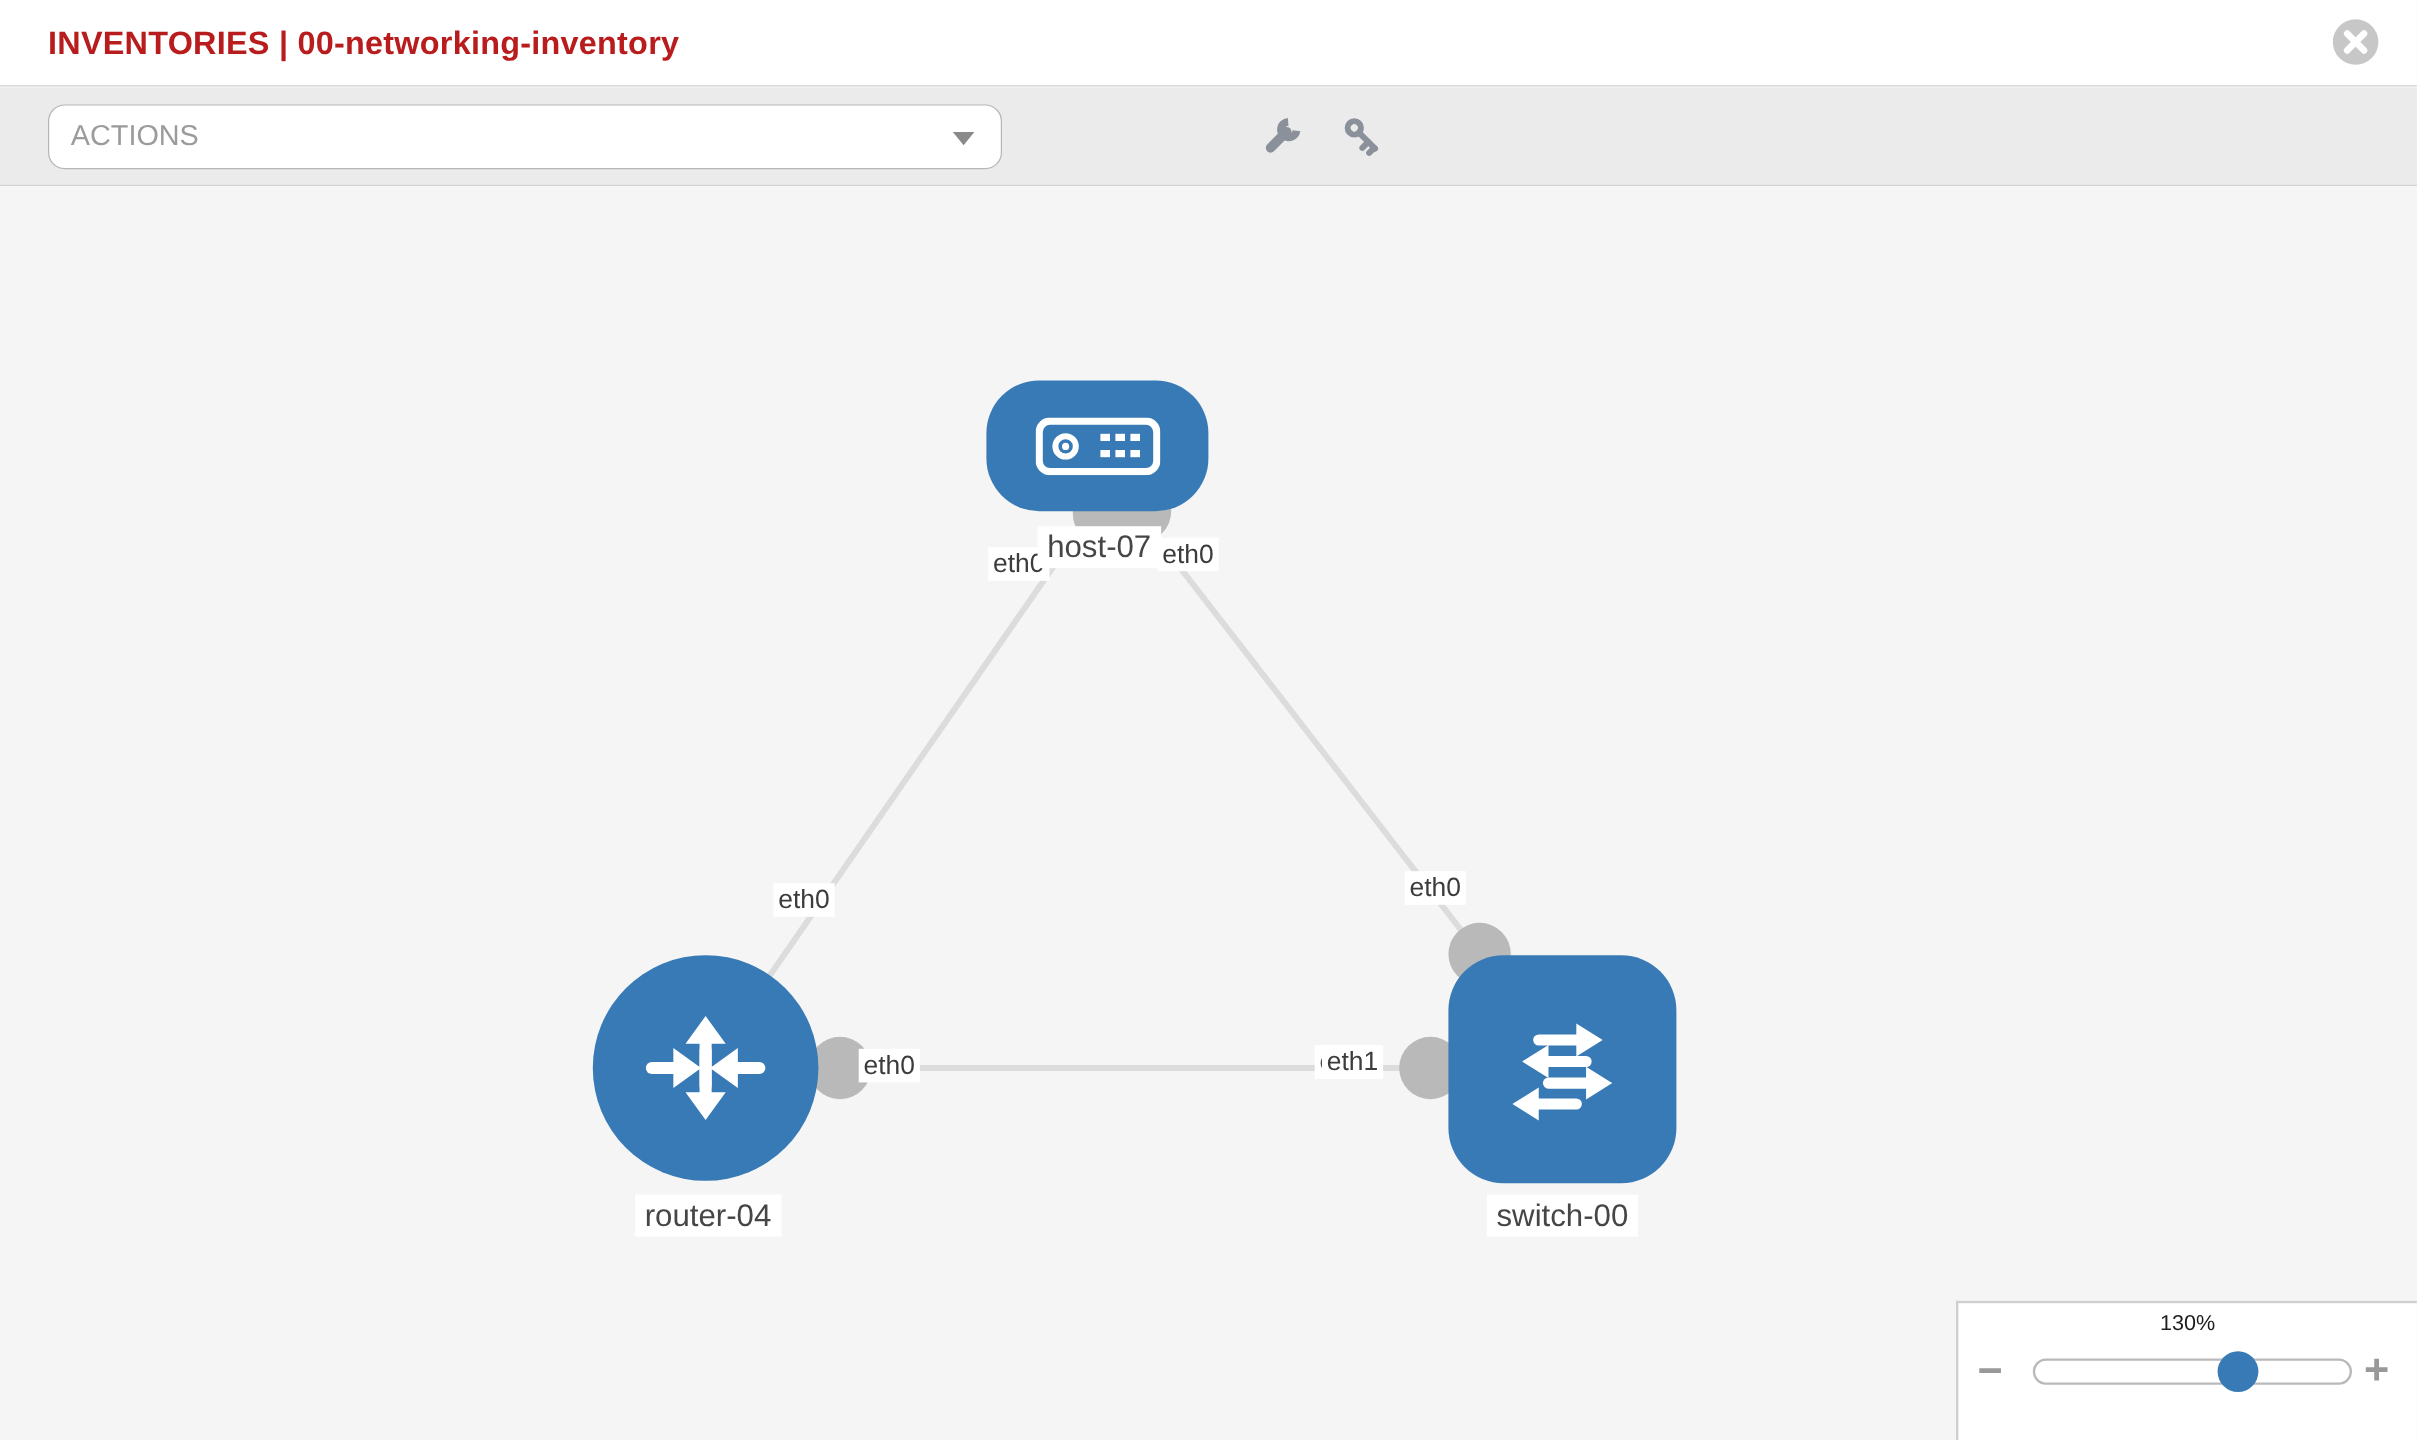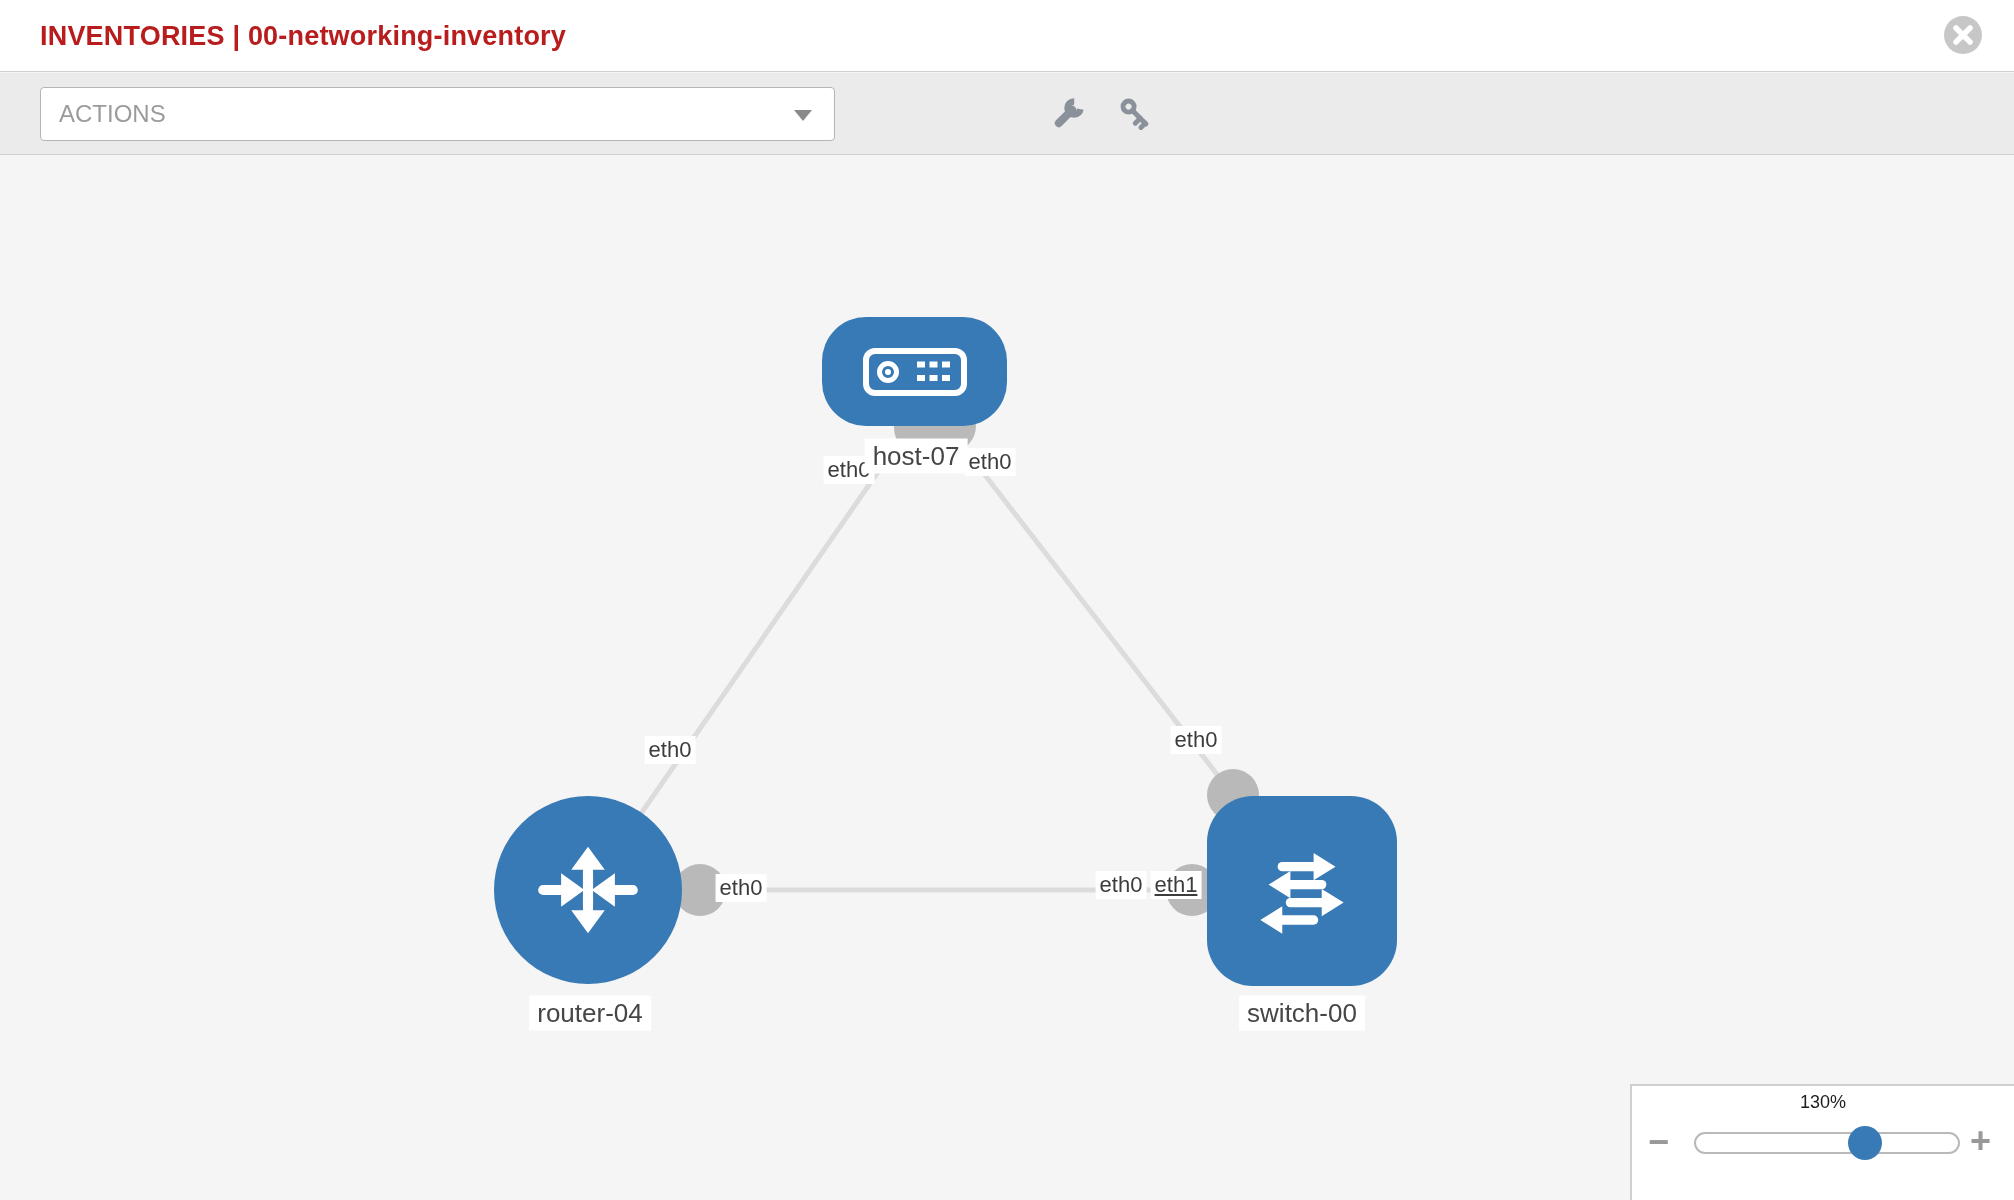--- a/index.html
+++ b/index.html
@@ -19,7 +19,7 @@
   .toolbar { position:absolute; left:0; top:73px; width:2014px; height:82px;
              background:#ebebeb; border-bottom:1px solid #d2d2d2; z-index:10; }
   .select-box { position:absolute; top:14px; height:54px; background:#ffffff;
-                border:1px solid #b5b5b5; border-radius:4px; cursor:pointer;
+                border:1px solid #b5b5b5; border-radius:14px; cursor:pointer;
                 font-size:24px; color:#9b9b9b; line-height:52px; padding-left:18px; }
   .select-box .caret { position:absolute; right:22px; top:22px; width:0; height:0;
                        border-left:9px solid transparent; border-right:9px solid transparent;

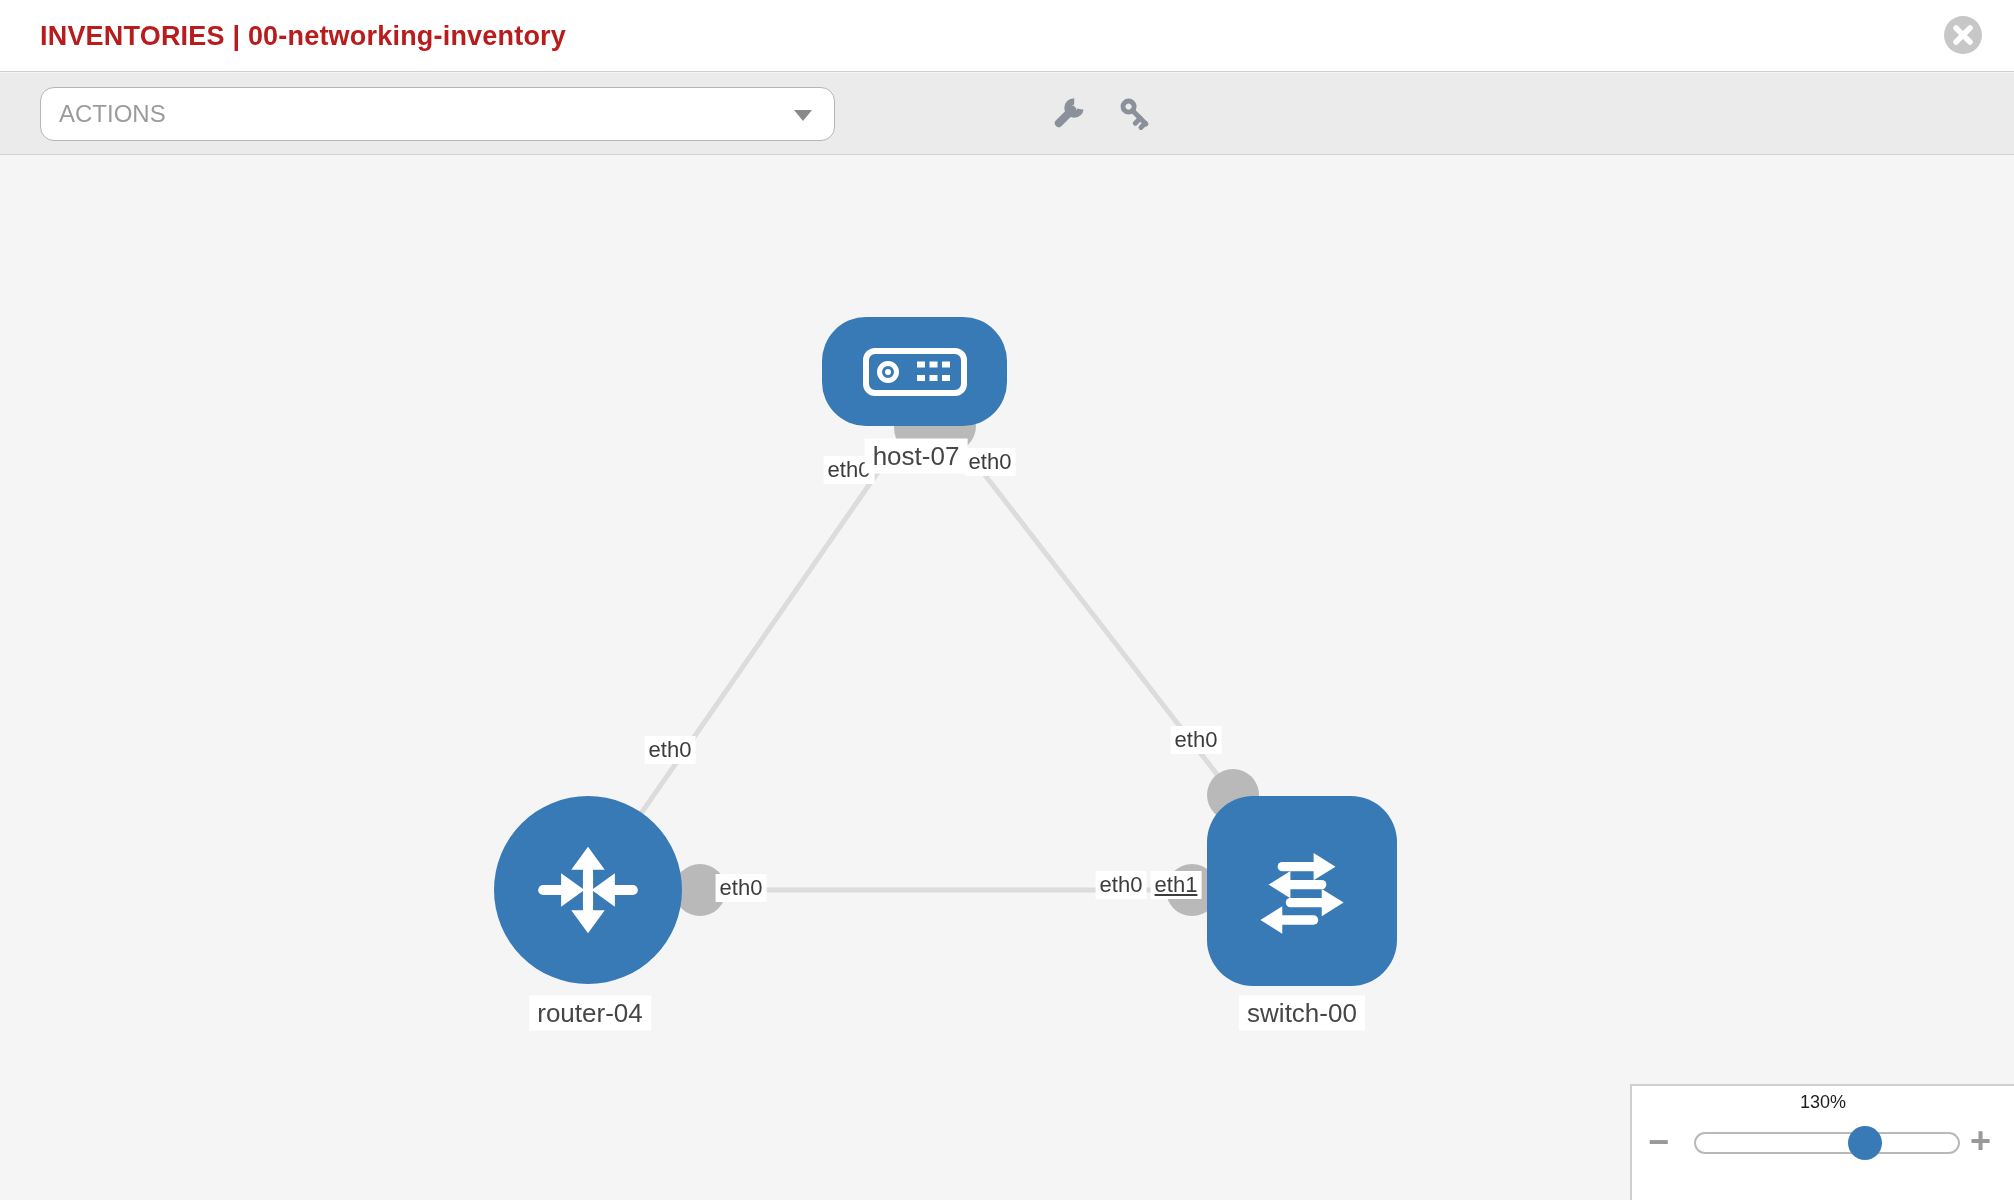--- a/index.html
+++ b/index.html
@@ -175,7 +175,7 @@
   <span class="label-iface" style="left:1196px; top:584px;">eth0</span>
   <span class="label-iface" style="left:741px;  top:732px;">eth0</span>
   <span class="label-iface" style="left:1121px; top:729px;">eth0</span>
-  <span class="label-iface front" style="left:1176px; top:729px;text-decoration:underline;">eth1</span>
+  <span class="label-iface front" style="left:1127px; top:729px;">eth1</span>
 </div>
 
 <div class="zoom-panel">

